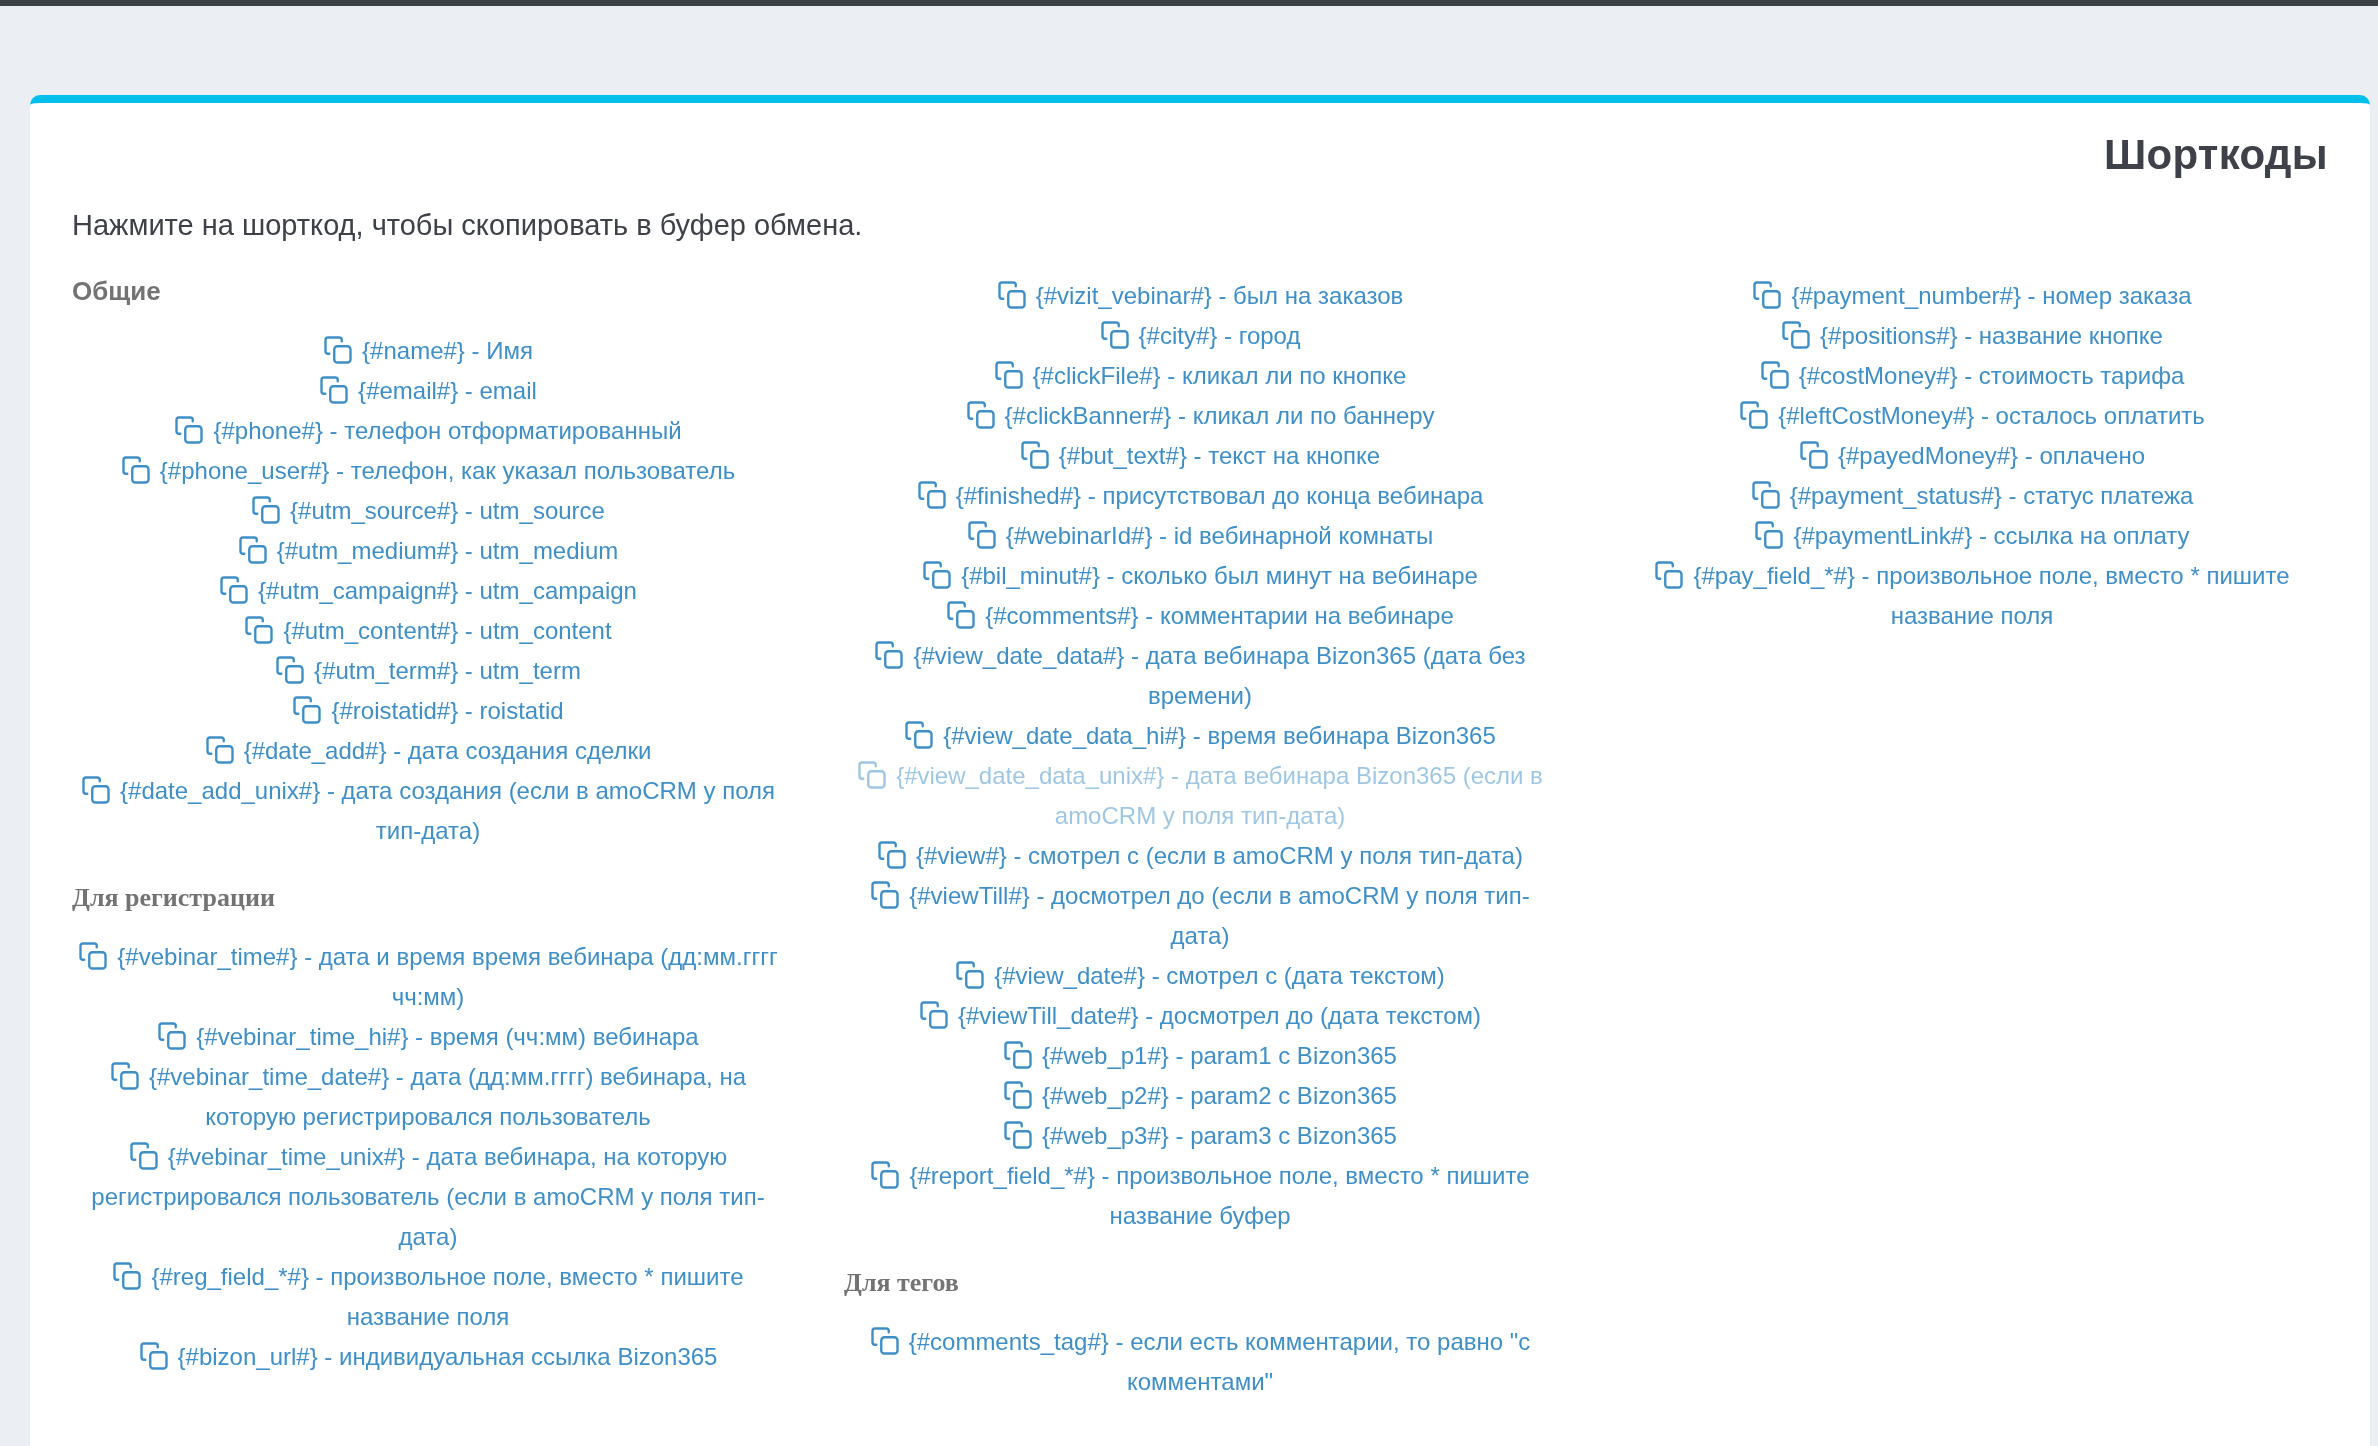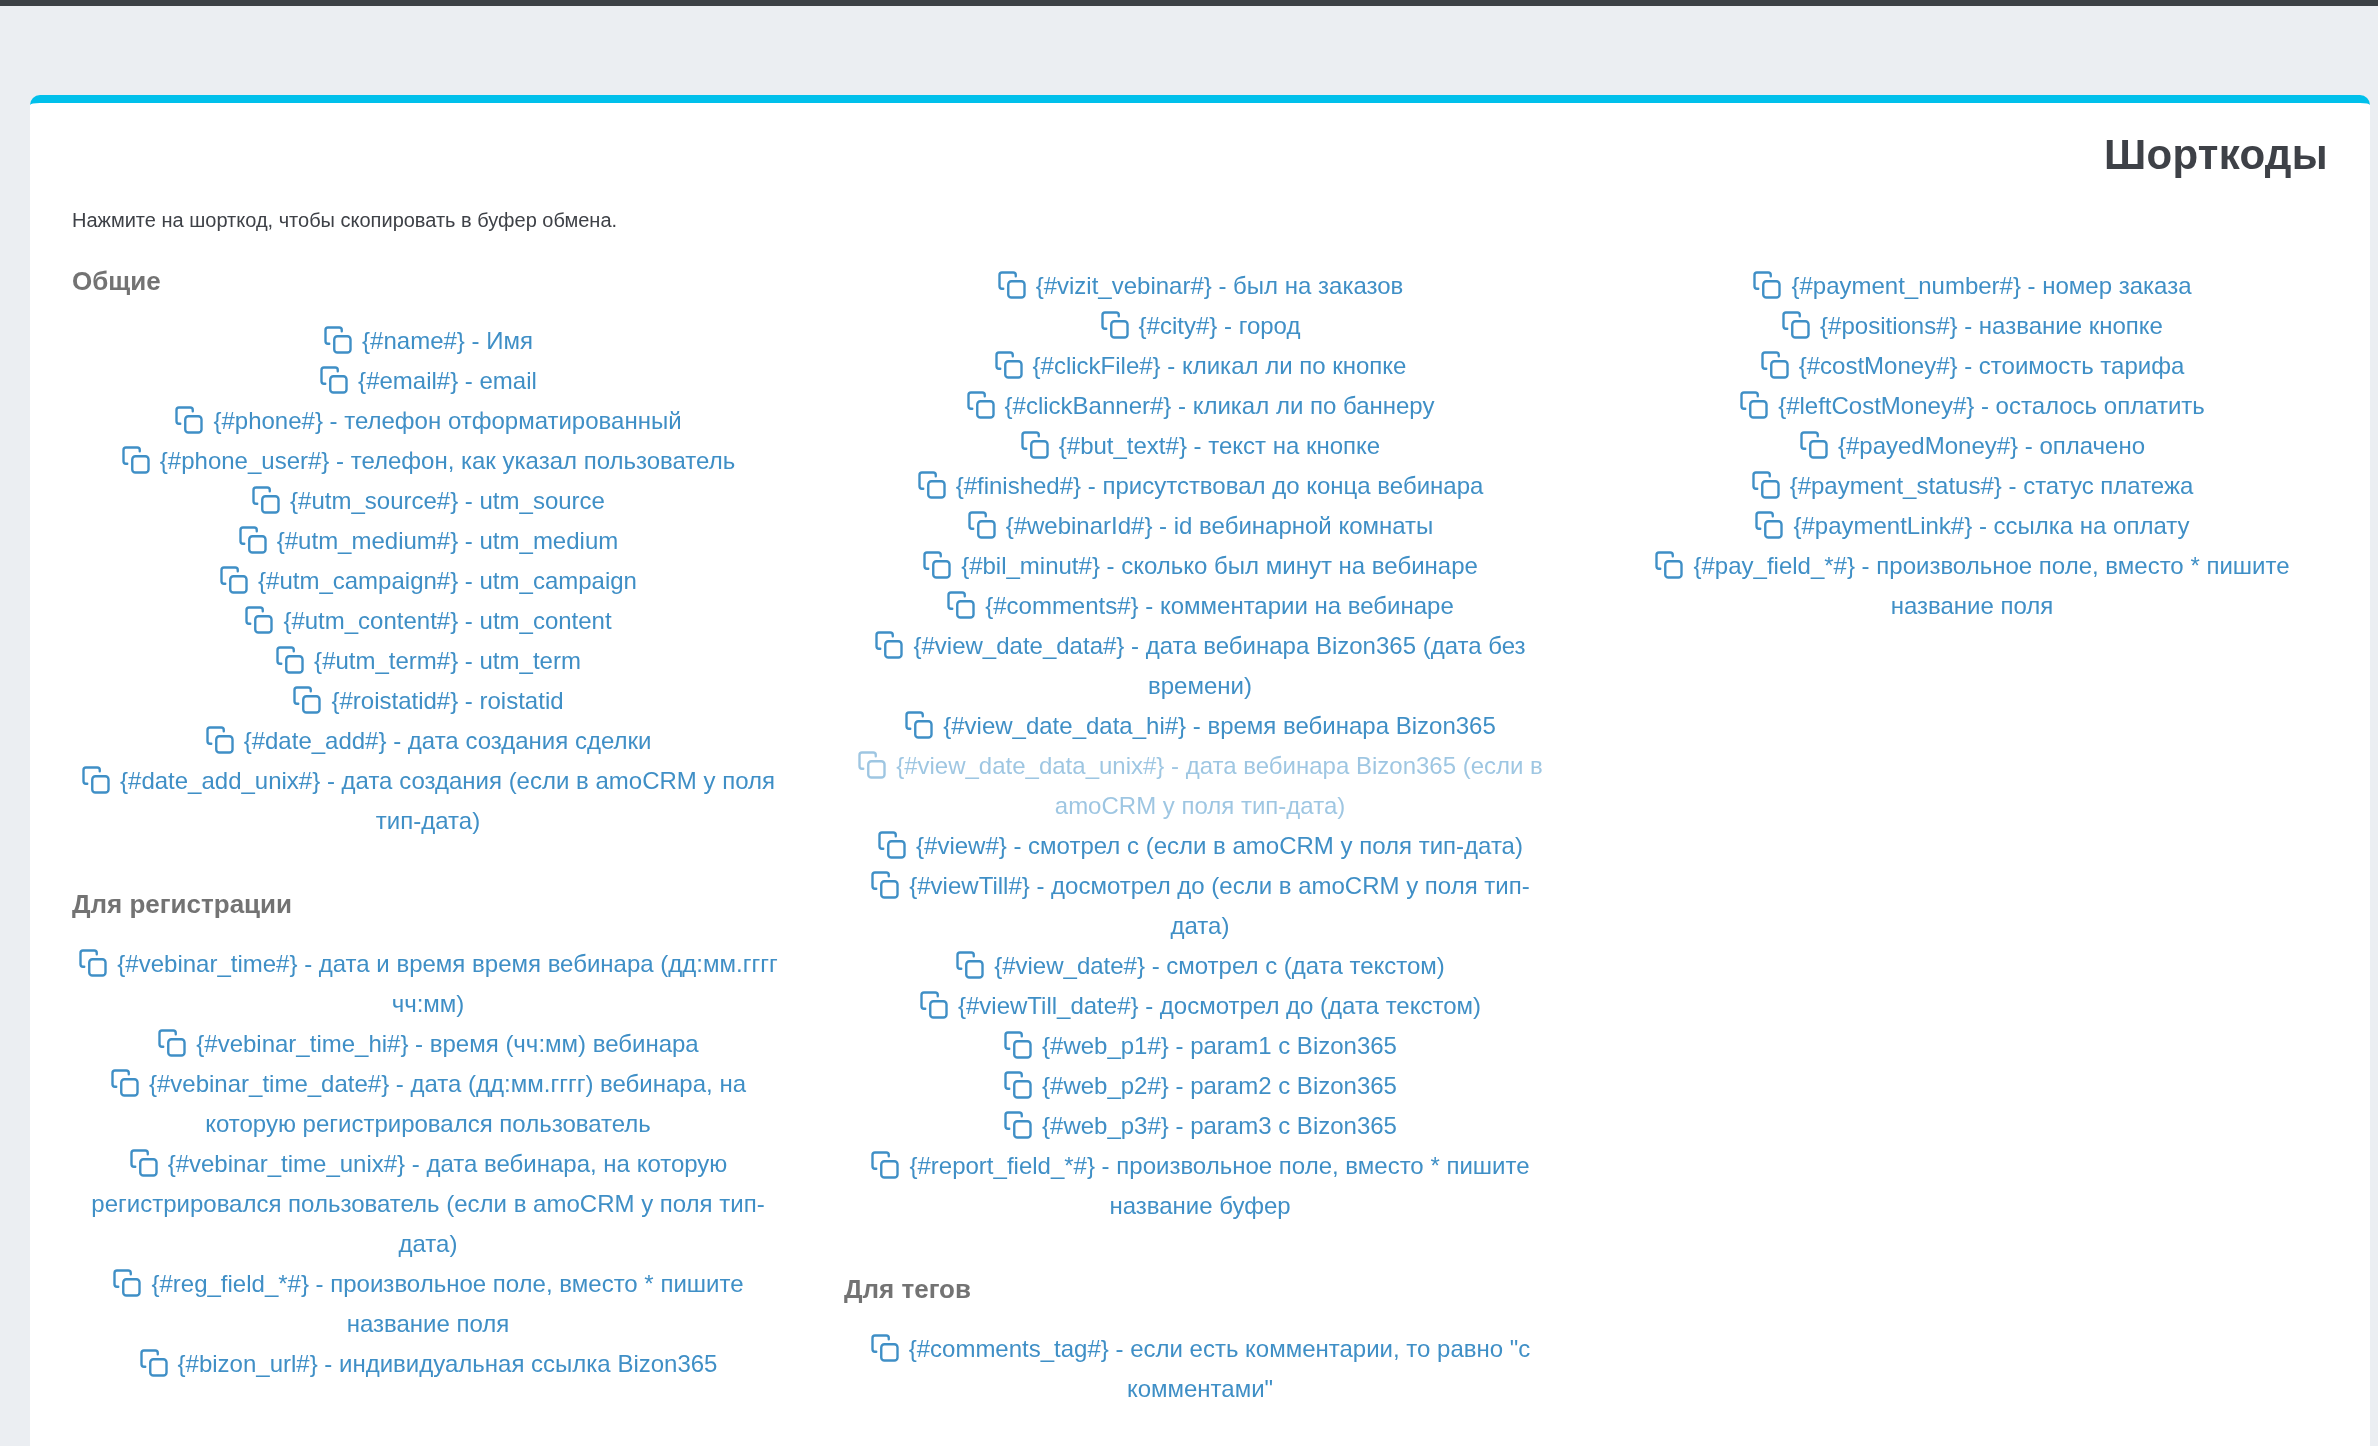--- a/index.html
+++ b/index.html
@@ -33,7 +33,7 @@
   }
   .instruction {
     margin: 0 0 34px 0;
-    font-size: 20px;
+    font-size: 29px;
     color: #3e4147;
   }
   .grid {

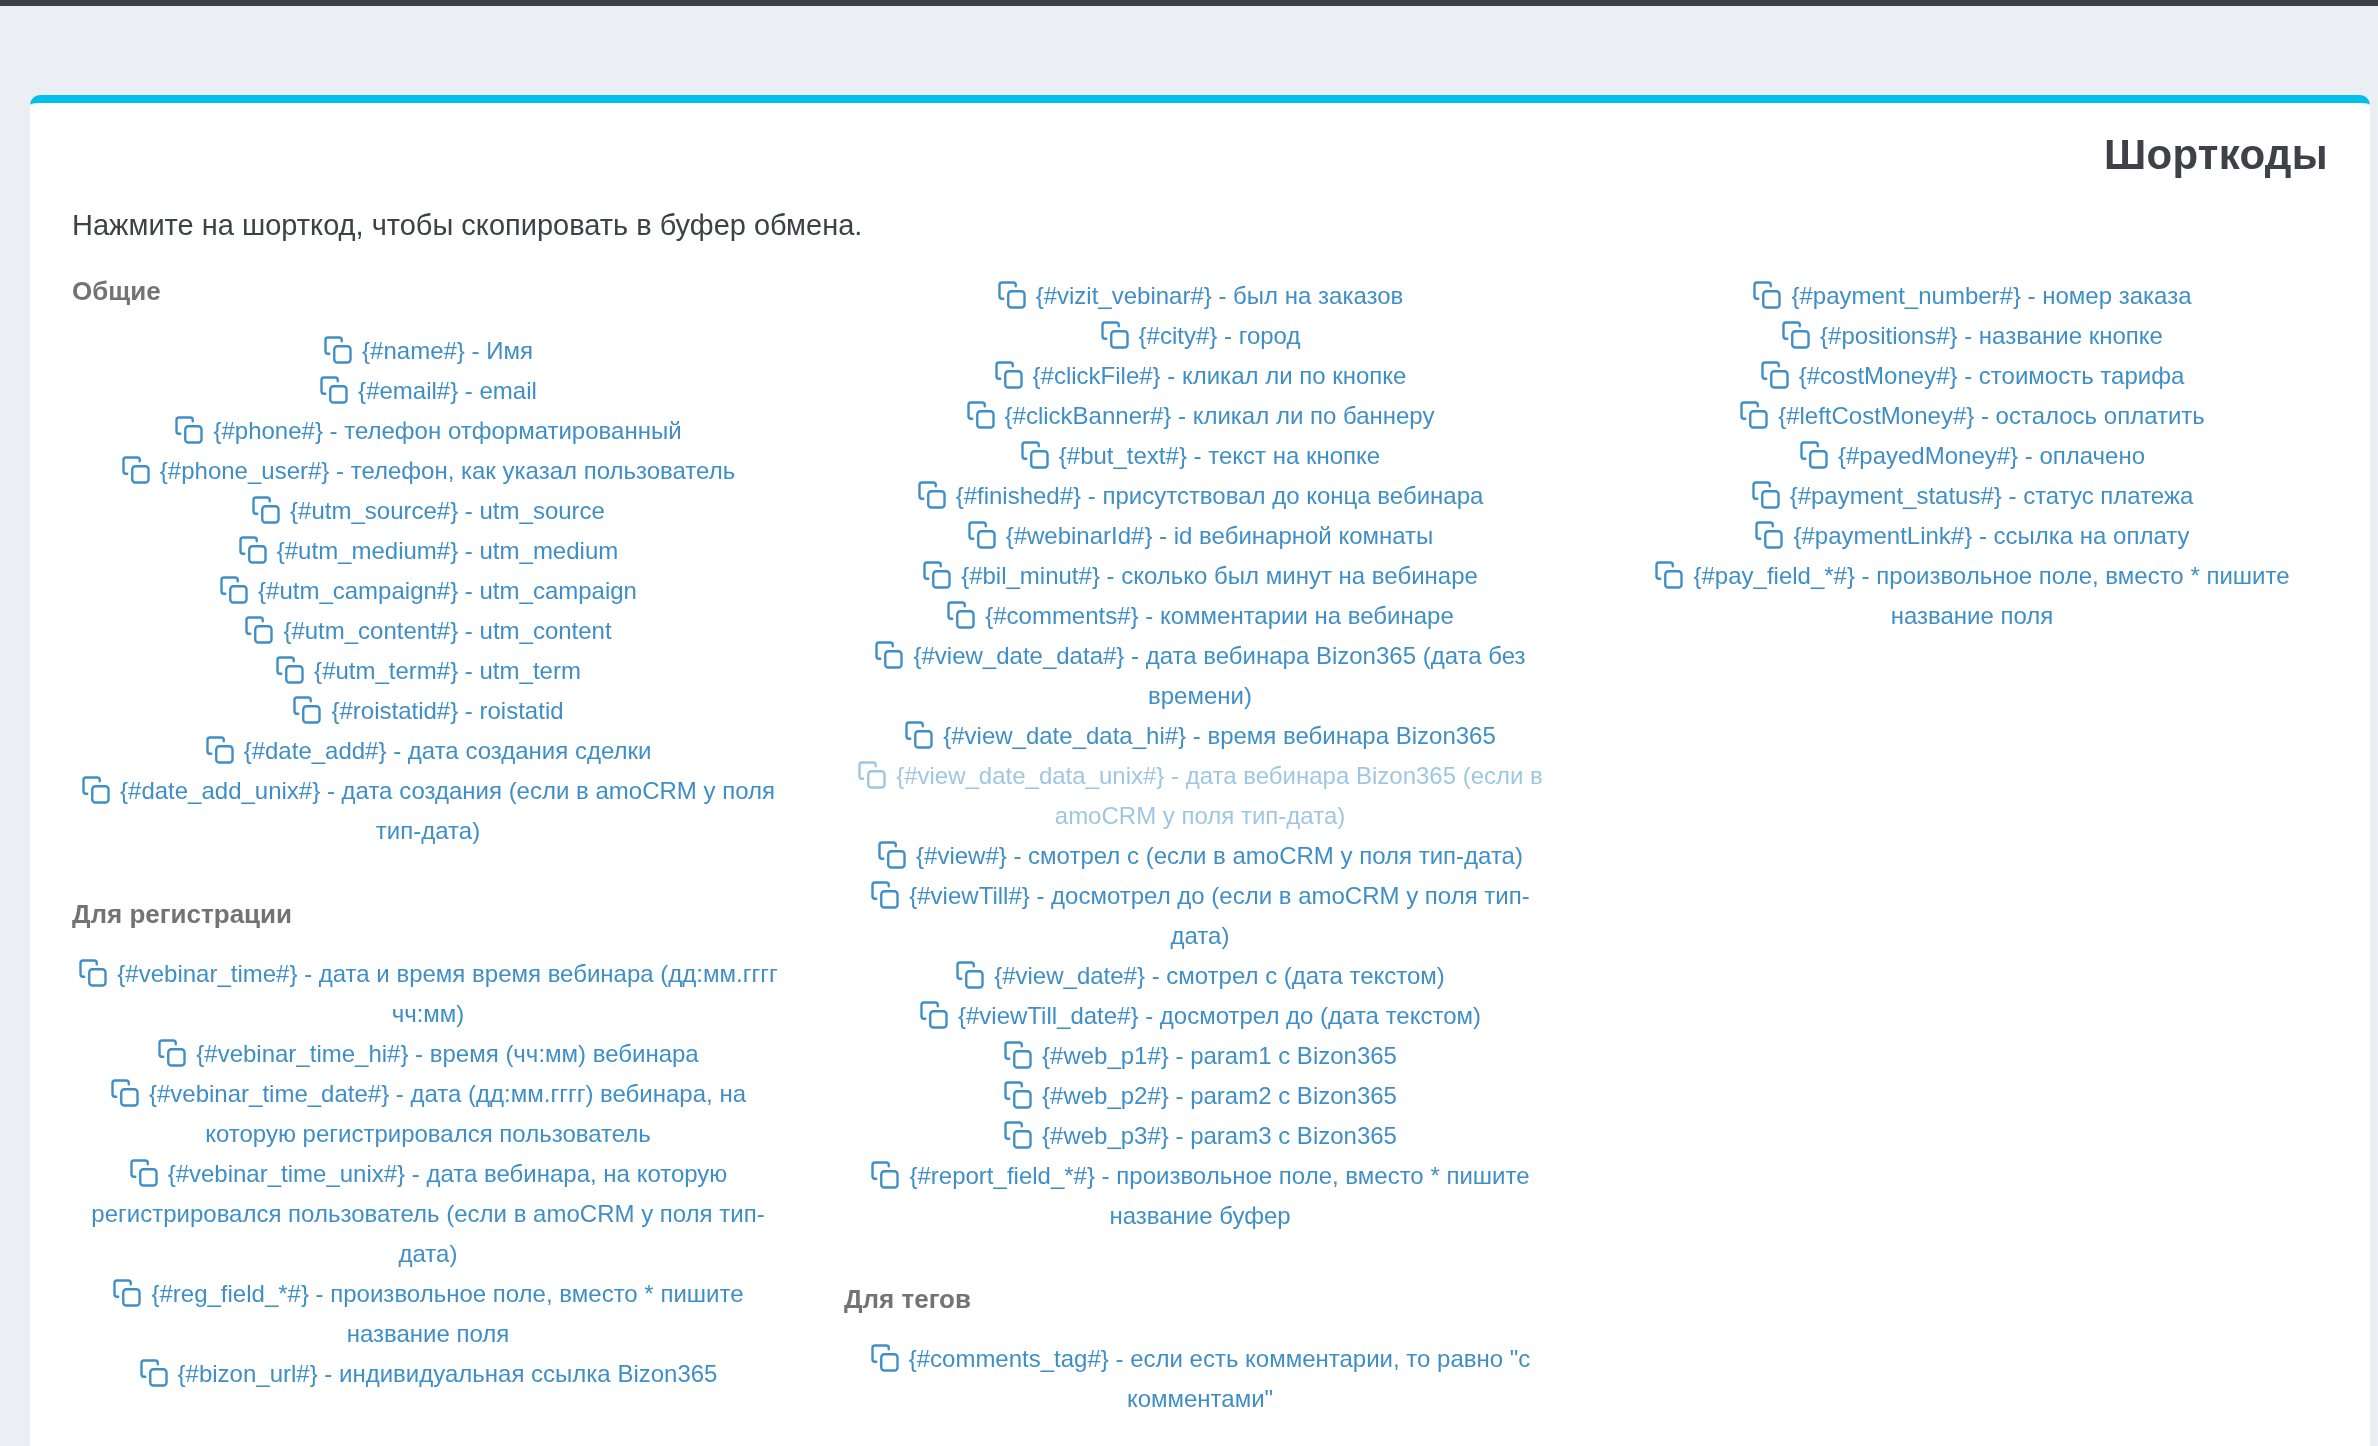--- a/index.html
+++ b/index.html
@@ -48,7 +48,7 @@
     color: #737373;
     margin: 0 0 24px 0;
   }
-  .section + .section .section-title { margin-top: 48px; }
+  .section + .section .section-title { margin-top: 32px; font-family: Liberation Serif, serif; }
   .item {
     font-size: 24px;
     line-height: 40px;

